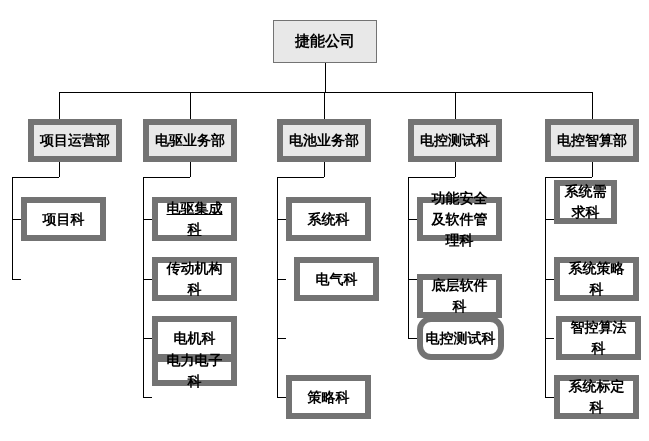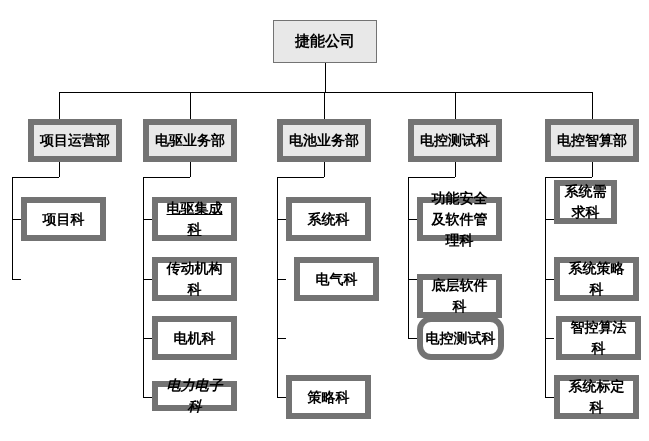--- a/index.html
+++ b/index.html
@@ -75,7 +75,7 @@
     <div class="line" style="left: 143px; top: 338px; width: 9px; height: 1px; background: rgb(0, 0, 0);"></div>
     <div class="node section" style="left: 152px; top: 316px; width: 85px; height: 44px;">电机科</div>
     <div class="line" style="left: 143px; top: 397px; width: 9px; height: 1px; background: rgb(0, 0, 0);"></div>
-    <div class="node section" style="left: 152px; top: 381px; width: 85px; height: 30px; font-style: italic;">电力电子科</div>
+    <div class="node section" style="left: 152px; top: 356px; width: 85px; height: 30px;">电力电子科</div>
     <div class="line" style="left: 324px; top: 92px; width: 1px; height: 27px; background: rgb(0, 0, 0);"></div>
     <div class="node dept" style="left: 277px; top: 119px; width: 94px; height: 43px;">电池业务部</div>
     <div class="line" style="left: 324px; top: 162px; width: 1px; height: 15px; background: rgb(0, 0, 0);"></div>

